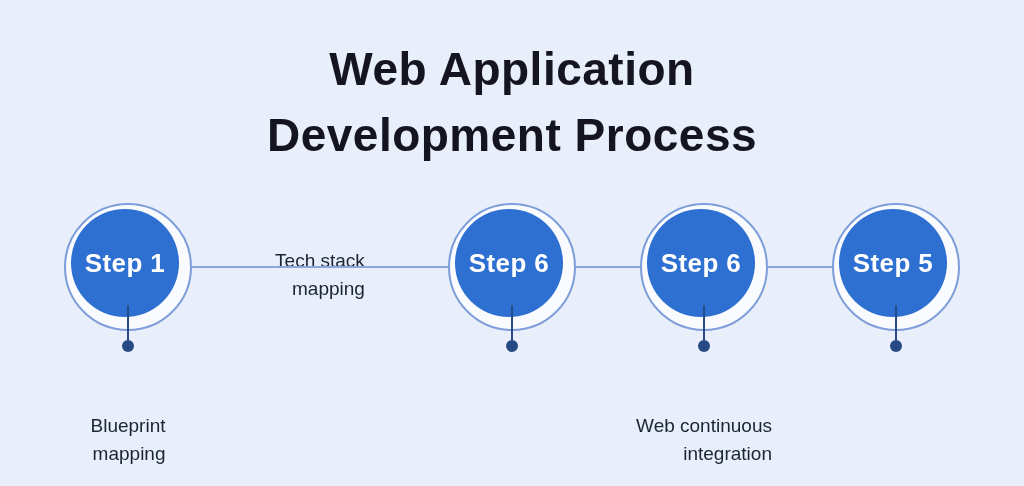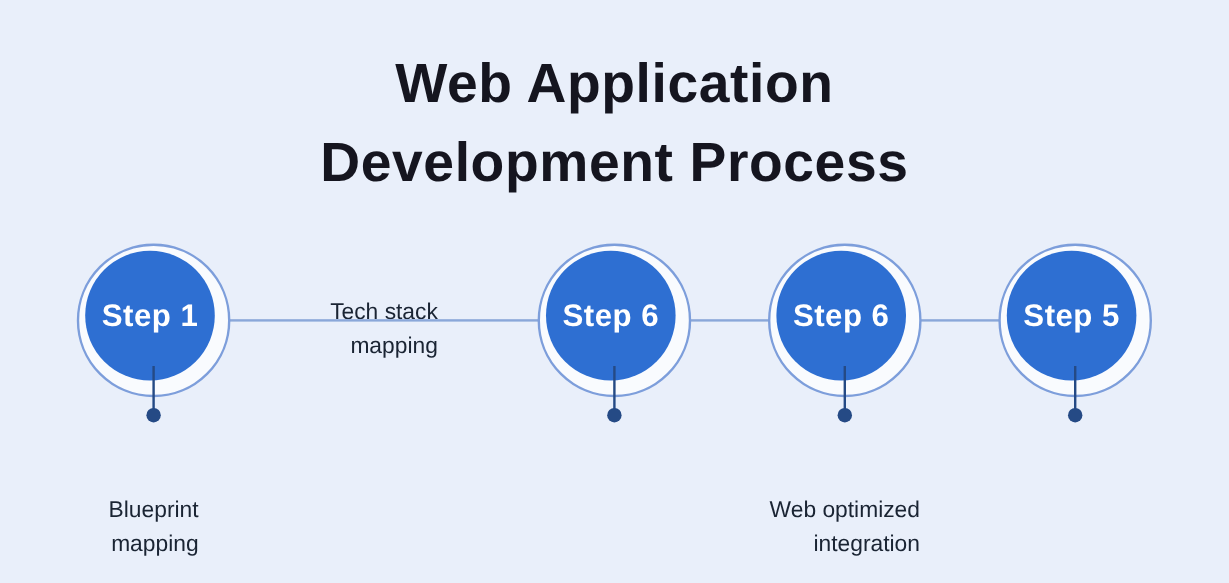--- a/index.html
+++ b/index.html
@@ -161,7 +161,7 @@
         <div class="pointer-line"></div>
         <div class="pointer-dot"></div>
       </div>
-      <div class="caption">Web optimized
+      <div class="caption">Web continuous
 integration</div>
     </div>
 

